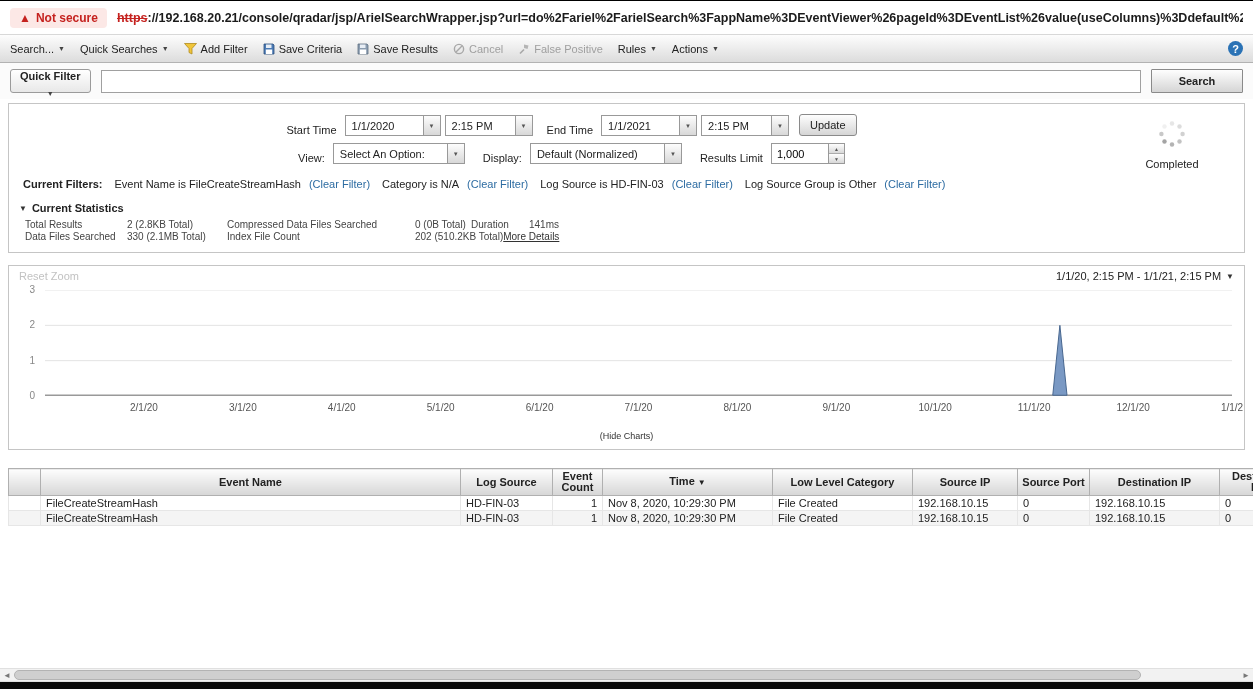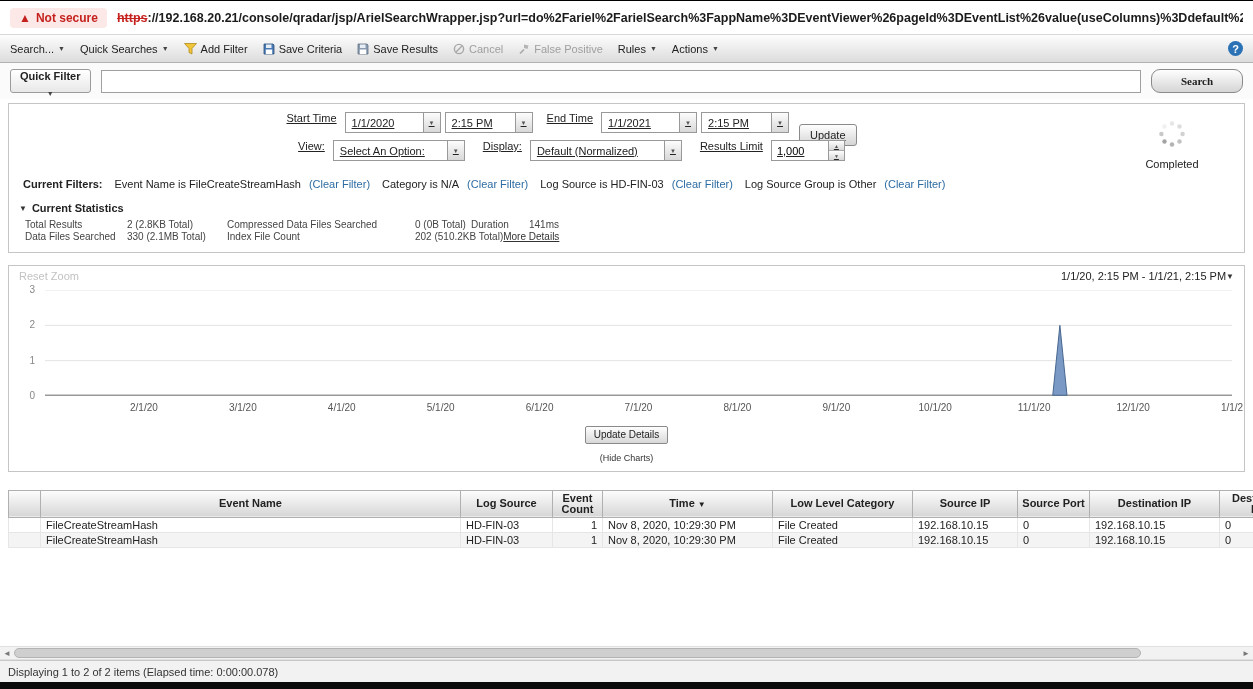--- a/index.html
+++ b/index.html
@@ -26,7 +26,7 @@
 .qf-row { flex:0 0 36px; display:flex; align-items:center; padding:0 10px; background:#fbfbfb; }
 .qf-combo { display:inline-flex; align-items:center; gap:8px; height:24px; padding:0 9px; background:linear-gradient(#fff,#e8e8e8); border:1px solid #9b9b9b; border-radius:3px; font-size:11px; font-weight:bold; color:#222; cursor:pointer;flex-direction:column; }
 .qf-input { flex:1; height:23px; margin:0 10px; border:1px solid #a0a0a0; font-size:12px; padding:0 6px; background:#fff; }
-.qf-search { width:92px; height:24px; background:linear-gradient(#fefefe,#d5d5d5); border:1px solid #8a8a8a; border-radius:9px; font-size:11px; font-weight:bold; color:#222; cursor:pointer; font-family:Liberation Serif, serif; }
+.qf-search { width:92px; height:24px; background:linear-gradient(#fefefe,#d5d5d5); border:1px solid #8a8a8a; border-radius:1px; font-size:11px; font-weight:bold; color:#222; cursor:pointer; font-family:Liberation Sans, sans-serif; }
 
 
 .panel { margin:4px 8px 0; border:1px solid #c5c5c5; background:#fff; position:relative; padding:8px 0 10px; }

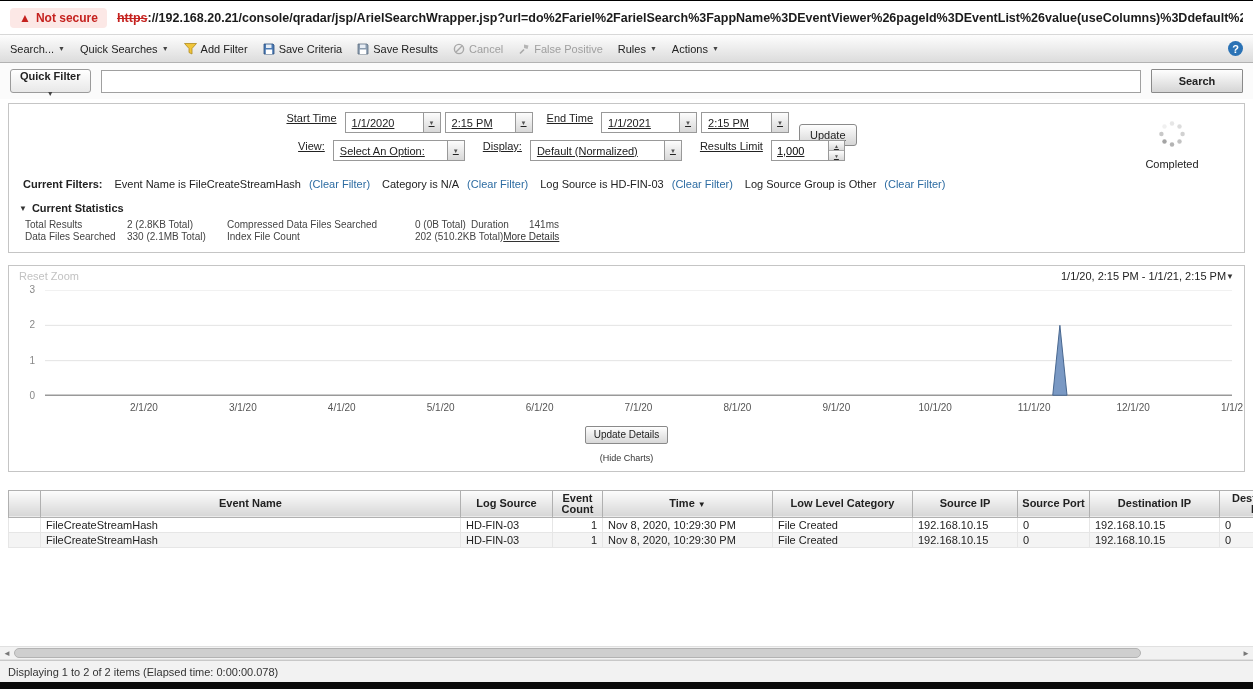--- a/index.html
+++ b/index.html
@@ -31,7 +31,7 @@
 
 .panel { margin:4px 8px 0; border:1px solid #c5c5c5; background:#fff; position:relative; padding:8px 0 10px; }
 .center-rows { display:flex; flex-direction:column; align-items:center; padding-right:120px; }
-.p-row { display:flex; align-items:flex-start; gap:4px; height:24px; font-size:11px; color:#222;text-decoration:underline; }
+.p-row { display:flex; align-items:flex-end; gap:4px; height:24px; font-size:11px; color:#222; }
 .p-row + .p-row { margin-top:4px; }
 .p-lbl { margin:0 4px 0 10px; white-space:nowrap; }
 .combo { display:inline-flex; align-items:stretch; height:21px; border:1px solid #999; background:#fff; }

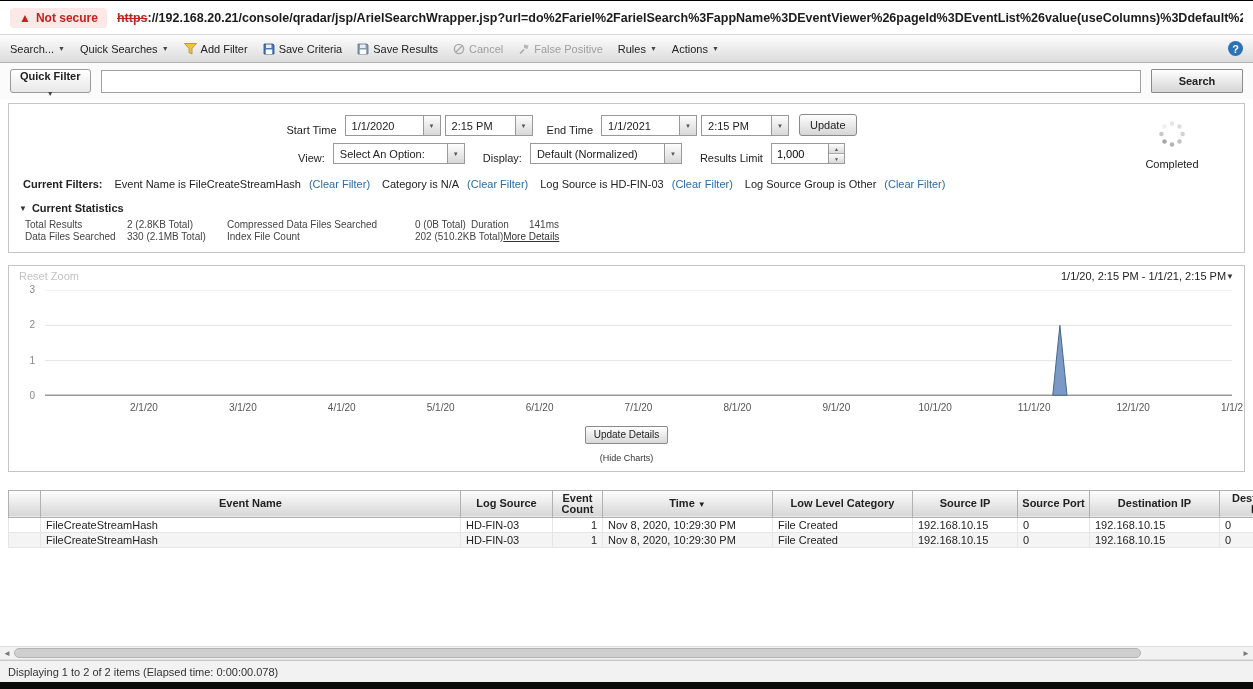--- a/index.html
+++ b/index.html
@@ -63,7 +63,7 @@
 .records-header { height:22px; display:flex; align-items:center; padding:0 8px; background:linear-gradient(#fafafa,#ddd); border-bottom:1px solid #c0c0c0; font-size:11px; font-weight:bold; color:#222; }
 .chart-top { display:flex; justify-content:space-between; align-items:center; padding:4px 10px 0; font-size:11px; }
 .reset-zoom { color:#c2c2c2; }
-.range-select { color:#222; display:inline-flex; align-items:center; cursor:pointer; }
+.range-select { color:#222; display:inline-flex; align-items:center; gap:5px; cursor:pointer; }
 .range-caret { font-size:8px; color:#333; }
 .chart-body { position:relative; height:138px; margin:2px 4px 0; }
 .chart-ylabels { position:absolute; left:0; top:6px; bottom:26px; width:28px; }

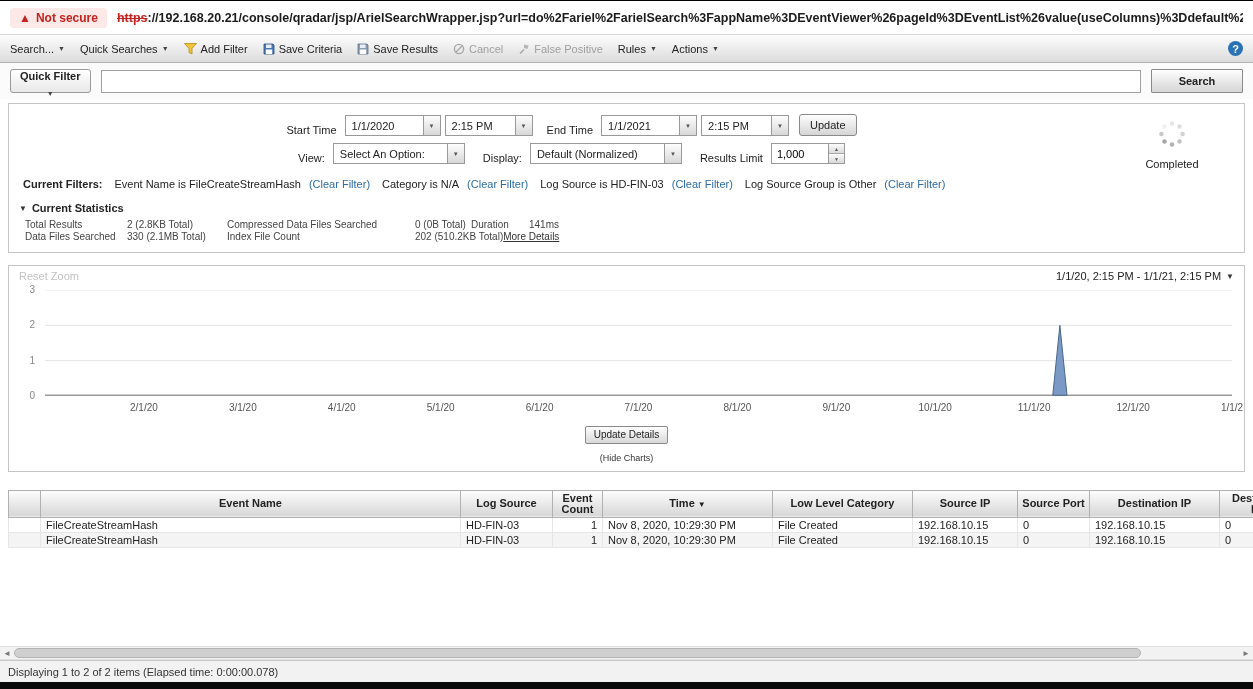--- a/index.html
+++ b/index.html
@@ -324,9 +324,6 @@
           <div class="xtick" style="left: 91.6667%;">12/1/20</div>
           <div class="xtick" style="left: 100%;">1/1/2</div>
         </div>
-    </div>
-    <div class="update-row">
-      <button class="update-btn">Update Details</button>
     </div>
     <div class="hide-row">
       <span class="hide-link">(Hide Charts)</span>

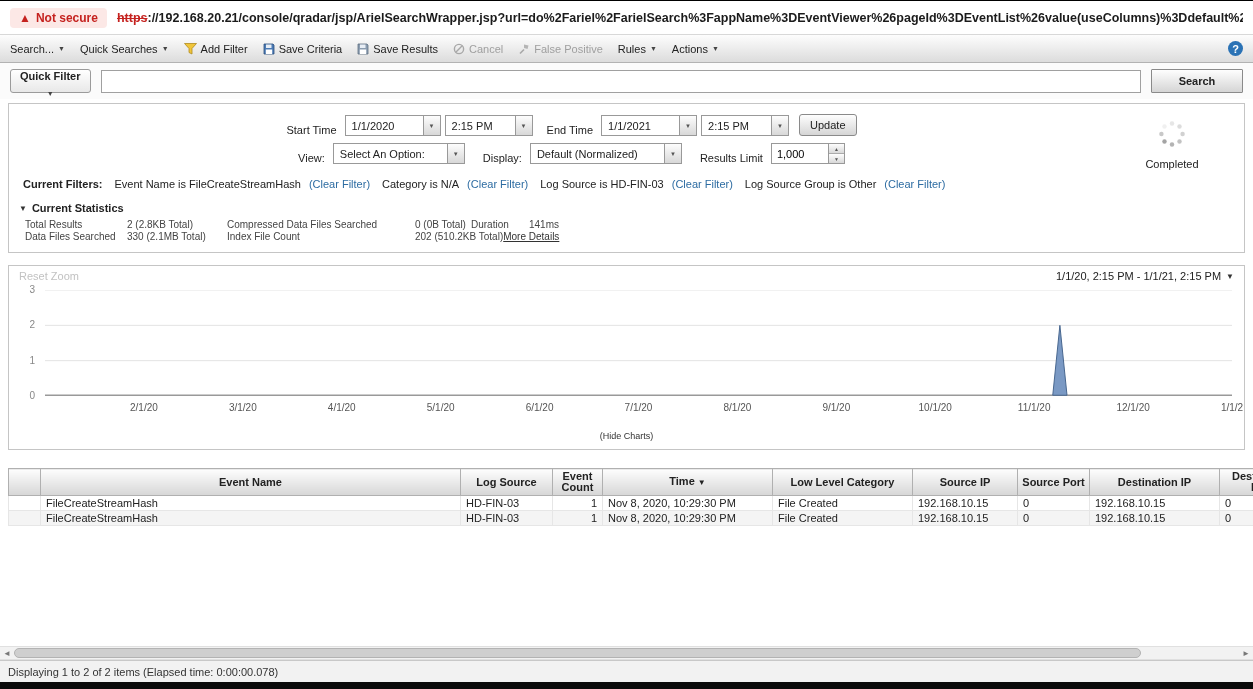--- a/index.html
+++ b/index.html
@@ -397,9 +397,6 @@
     <div class="hs-arrow">►</div>
   </div>
 
-  <div class="status-bar">
-    <span>Displaying 1 to 2 of 2 items (Elapsed time: 0:00:00.078)</span>
-  </div>
 
   <div class="bottom-strip"></div>
 </div>

